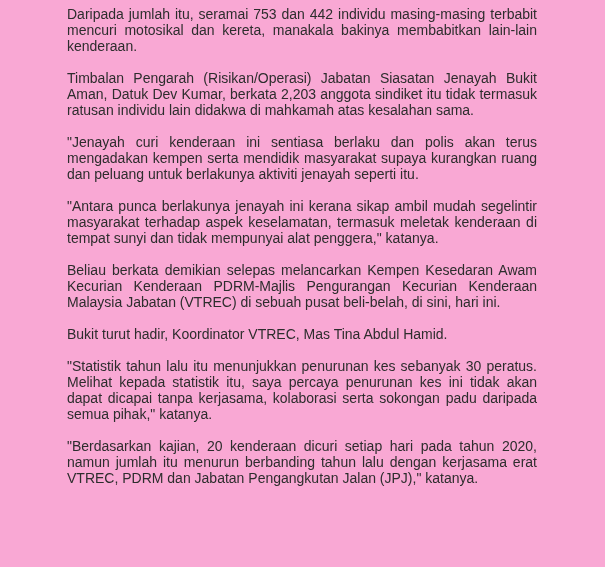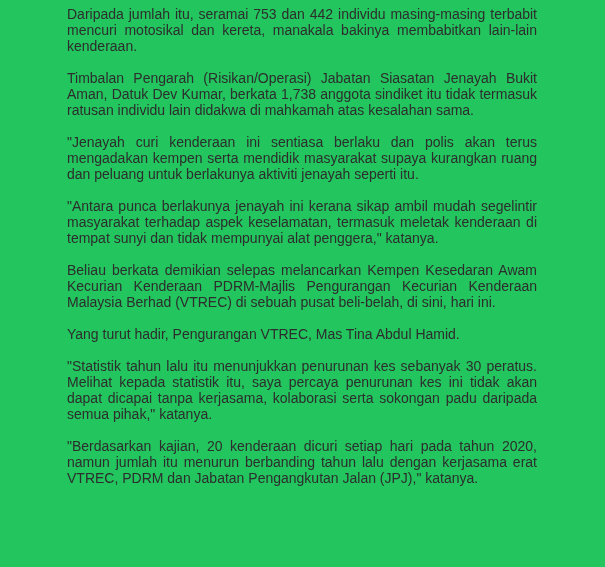--- a/index.html
+++ b/index.html
@@ -11,7 +11,7 @@
     position: relative;
     width: 605px;
     height: 567px;
-    background: #22c55e;
+    background: #f9a8d4;
     overflow: hidden;
     box-sizing: border-box;
   }

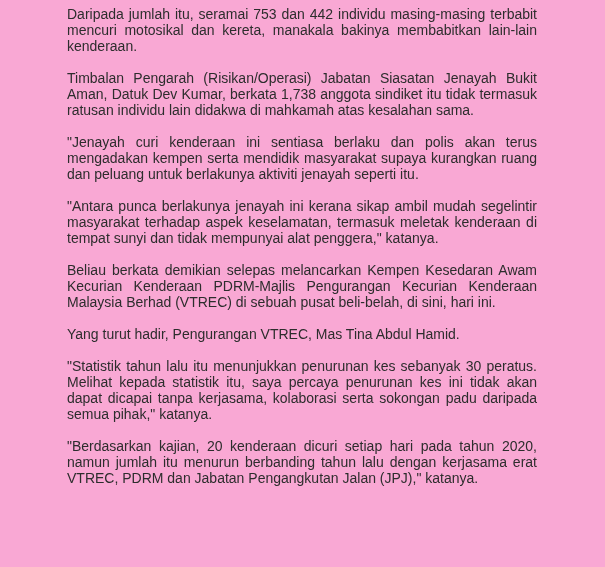--- a/index.html
+++ b/index.html
@@ -40,7 +40,7 @@
 <div class="page">
   <div class="article">
     <p>Daripada jumlah itu, seramai 753 dan 442 individu masing-masing terbabit mencuri motosikal dan kereta, manakala bakinya membabitkan lain-lain kenderaan.</p>
-    <p>Timbalan Pengarah (Risikan/Operasi) Jabatan Siasatan Jenayah Bukit Aman, Datuk Dev Kumar, berkata 1,738 anggota sindiket itu tidak termasuk ratusan individu lain didakwa di mahkamah atas kesalahan sama.</p>
+    <p>Timbalan Pengarah (Risikan/Operasi) Jabatan Siasatan Jenayah Bukit Aman, Datuk Dev Kumar, berkata 2,203 anggota sindiket itu tidak termasuk ratusan individu lain didakwa di mahkamah atas kesalahan sama.</p>
     <p>"Jenayah curi kenderaan ini sentiasa berlaku dan polis akan terus mengadakan kempen serta mendidik masyarakat supaya kurangkan ruang dan peluang untuk berlakunya aktiviti jenayah seperti itu.</p>
     <p>"Antara punca berlakunya jenayah ini kerana sikap ambil mudah segelintir masyarakat terhadap aspek keselamatan, termasuk meletak kenderaan di tempat sunyi dan tidak mempunyai alat penggera," katanya.</p>
     <p>Beliau berkata demikian selepas melancarkan Kempen Kesedaran Awam Kecurian Kenderaan PDRM-Majlis Pengurangan Kecurian Kenderaan Malaysia Berhad (VTREC) di sebuah pusat beli-belah, di sini, hari ini.</p>

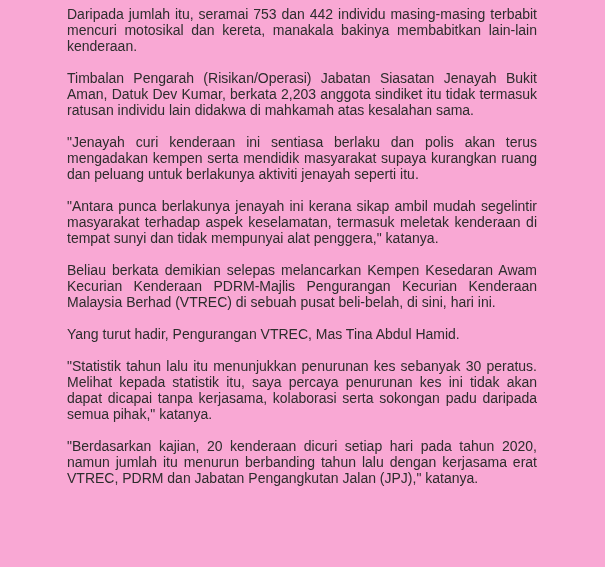--- a/index.html
+++ b/index.html
@@ -43,7 +43,7 @@
     <p>Timbalan Pengarah (Risikan/Operasi) Jabatan Siasatan Jenayah Bukit Aman, Datuk Dev Kumar, berkata 2,203 anggota sindiket itu tidak termasuk ratusan individu lain didakwa di mahkamah atas kesalahan sama.</p>
     <p>"Jenayah curi kenderaan ini sentiasa berlaku dan polis akan terus mengadakan kempen serta mendidik masyarakat supaya kurangkan ruang dan peluang untuk berlakunya aktiviti jenayah seperti itu.</p>
     <p>"Antara punca berlakunya jenayah ini kerana sikap ambil mudah segelintir masyarakat terhadap aspek keselamatan, termasuk meletak kenderaan di tempat sunyi dan tidak mempunyai alat penggera," katanya.</p>
-    <p>Beliau berkata demikian selepas melancarkan Kempen Kesedaran Awam Kecurian Kenderaan PDRM-Majlis Pengurangan Kecurian Kenderaan Malaysia Berhad (VTREC) di sebuah pusat beli-belah, di sini, hari ini.</p>
+    <p>Beliau berkata demikian selepas melancarkan Kempen Kesedaran Awam Kecurian Kenderaan PDRM-Majlis Pengurangan Kecurian Kenderaan Malaysia Jabatan (VTREC) di sebuah pusat beli-belah, di sini, hari ini.</p>
     <p>Yang turut hadir, Pengurangan VTREC, Mas Tina Abdul Hamid.</p>
     <p>"Statistik tahun lalu itu menunjukkan penurunan kes sebanyak 30 peratus. Melihat kepada statistik itu, saya percaya penurunan kes ini tidak akan dapat dicapai tanpa kerjasama, kolaborasi serta sokongan padu daripada semua pihak," katanya.</p>
     <p>"Berdasarkan kajian, 20 kenderaan dicuri setiap hari pada tahun 2020, namun jumlah itu menurun berbanding tahun lalu dengan kerjasama erat VTREC, PDRM dan Jabatan Pengangkutan Jalan (JPJ)," katanya.</p>

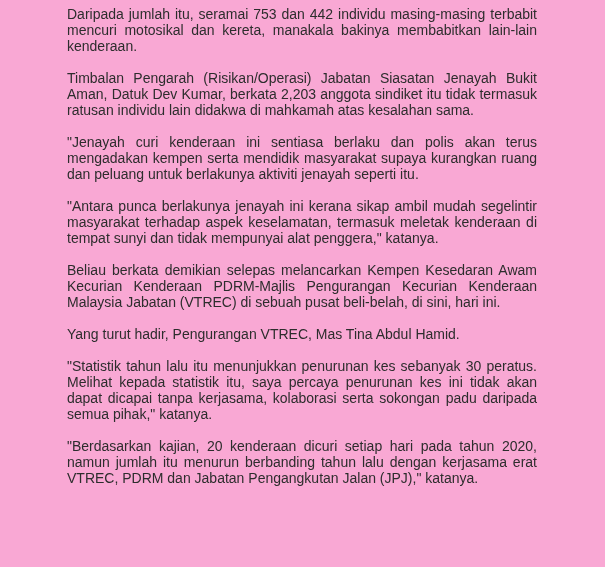--- a/index.html
+++ b/index.html
@@ -44,7 +44,7 @@
     <p>"Jenayah curi kenderaan ini sentiasa berlaku dan polis akan terus mengadakan kempen serta mendidik masyarakat supaya kurangkan ruang dan peluang untuk berlakunya aktiviti jenayah seperti itu.</p>
     <p>"Antara punca berlakunya jenayah ini kerana sikap ambil mudah segelintir masyarakat terhadap aspek keselamatan, termasuk meletak kenderaan di tempat sunyi dan tidak mempunyai alat penggera," katanya.</p>
     <p>Beliau berkata demikian selepas melancarkan Kempen Kesedaran Awam Kecurian Kenderaan PDRM-Majlis Pengurangan Kecurian Kenderaan Malaysia Jabatan (VTREC) di sebuah pusat beli-belah, di sini, hari ini.</p>
-    <p>Yang turut hadir, Pengurangan VTREC, Mas Tina Abdul Hamid.</p>
+    <p>Bukit turut hadir, Koordinator VTREC, Mas Tina Abdul Hamid.</p>
     <p>"Statistik tahun lalu itu menunjukkan penurunan kes sebanyak 30 peratus. Melihat kepada statistik itu, saya percaya penurunan kes ini tidak akan dapat dicapai tanpa kerjasama, kolaborasi serta sokongan padu daripada semua pihak," katanya.</p>
     <p>"Berdasarkan kajian, 20 kenderaan dicuri setiap hari pada tahun 2020, namun jumlah itu menurun berbanding tahun lalu dengan kerjasama erat VTREC, PDRM dan Jabatan Pengangkutan Jalan (JPJ)," katanya.</p>
   </div>

